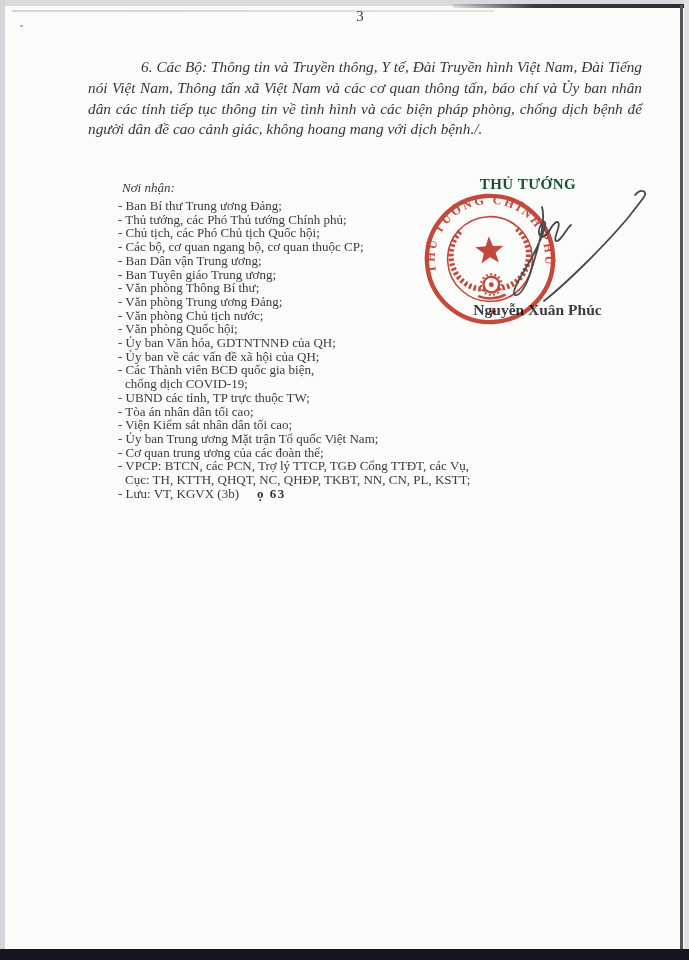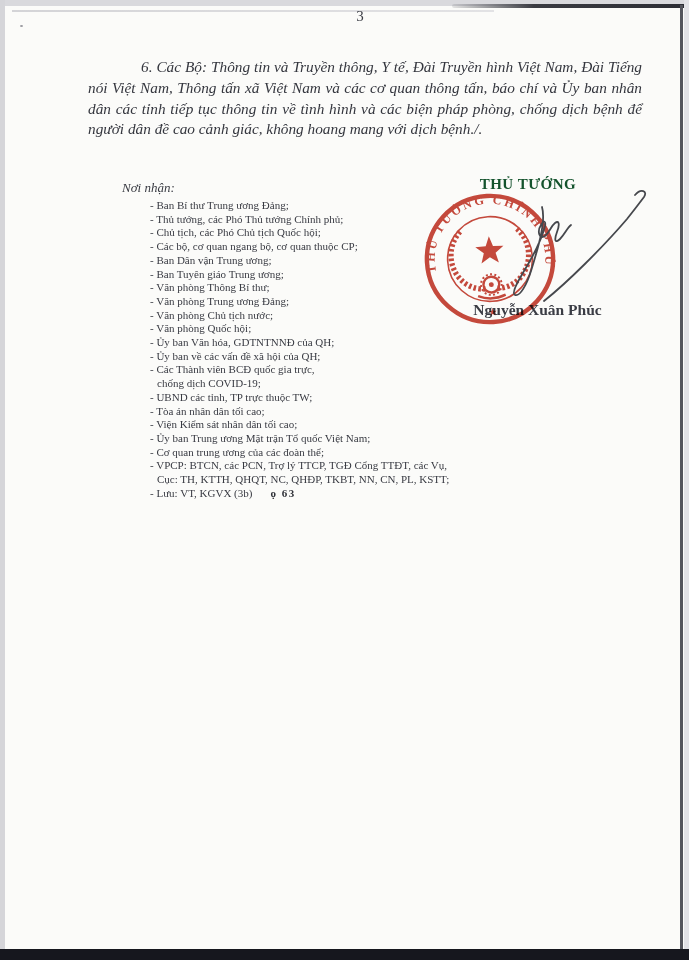--- a/index.html
+++ b/index.html
@@ -51,7 +51,7 @@
   .recipients-heading {
     font-size: 13px; font-weight: normal; font-style: italic; margin: 0 0 3px 4px;
   }
-  .recipient-line { font-size: 11px; line-height: 13.7px; white-space: nowrap; margin-left: 32px; }
+  .recipient-line { font-size: 13px; line-height: 13.7px; white-space: nowrap; }
   .recipient-line.indent { padding-left: 7px; }
   .handwritten {
     font-weight: bold; letter-spacing: 1.5px;

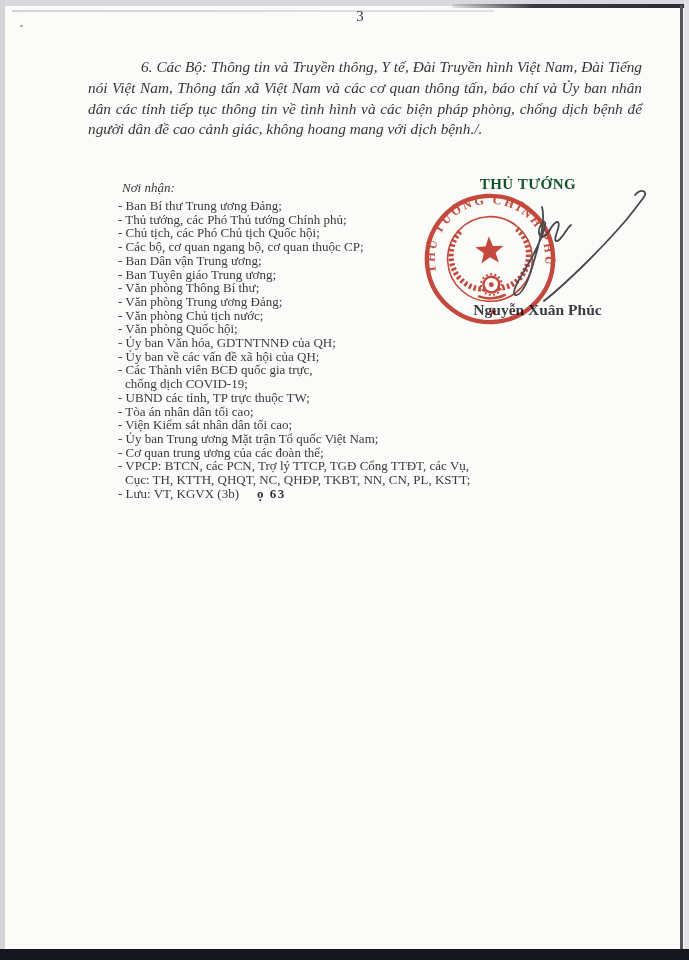--- a/index.html
+++ b/index.html
@@ -112,7 +112,7 @@
         <div class="recipient-line">- Văn phòng Quốc hội;</div>
         <div class="recipient-line">- Ủy ban Văn hóa, GDTNTNNĐ của QH;</div>
         <div class="recipient-line">- Ủy ban về các vấn đề xã hội của QH;</div>
-        <div class="recipient-line">- Các Thành viên BCĐ quốc gia trực,</div>
+        <div class="recipient-line">- Các Thành viên BCĐ quốc gia biện,</div>
         <div class="recipient-line indent">chống dịch COVID-19;</div>
         <div class="recipient-line">- UBND các tỉnh, TP trực thuộc TW;</div>
         <div class="recipient-line">- Tòa án nhân dân tối cao;</div>

